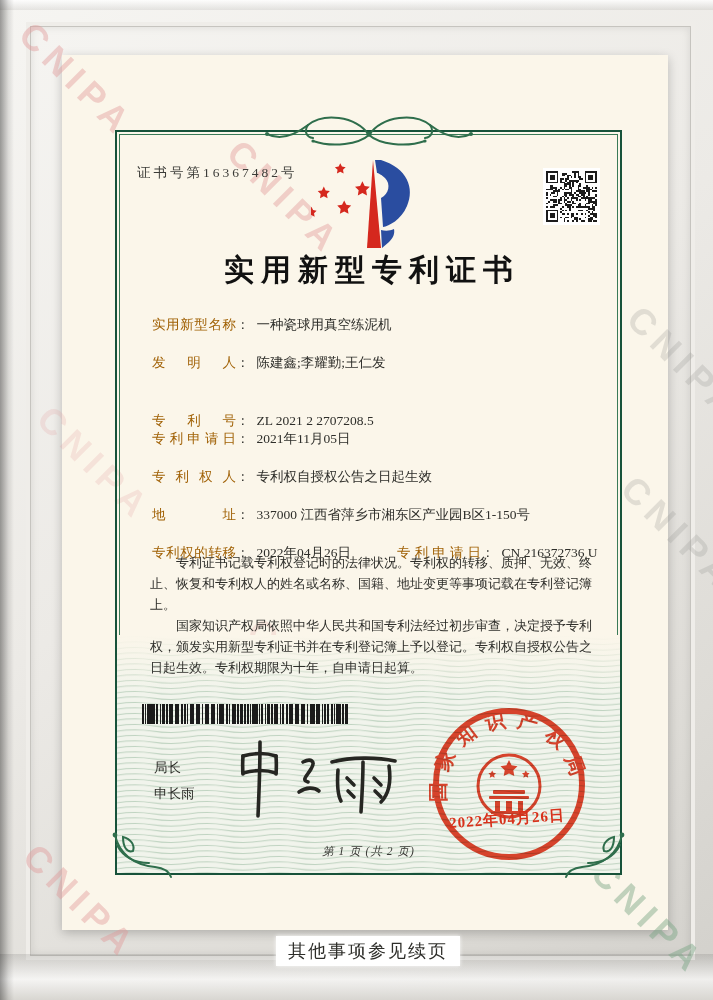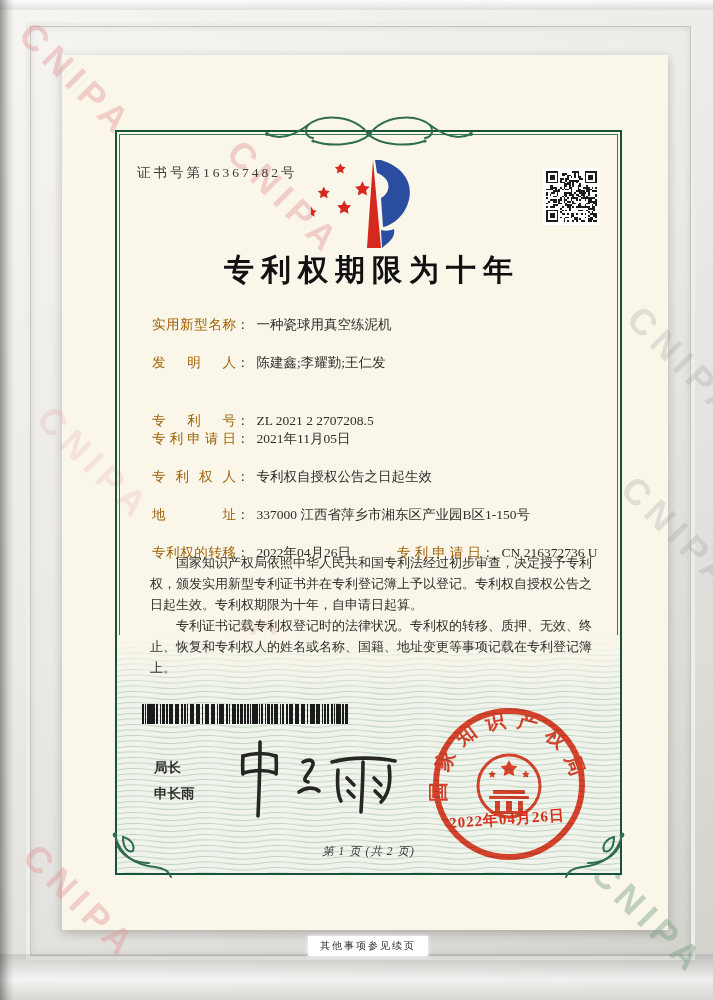--- a/index.html
+++ b/index.html
@@ -476,7 +476,7 @@
         </svg>
       </div>
 
-      <div class="title">专利权期限为十年</div>
+      <div class="title">实用新型专利证书</div>
 
       <div class="fields">
         <div class="frow r0">

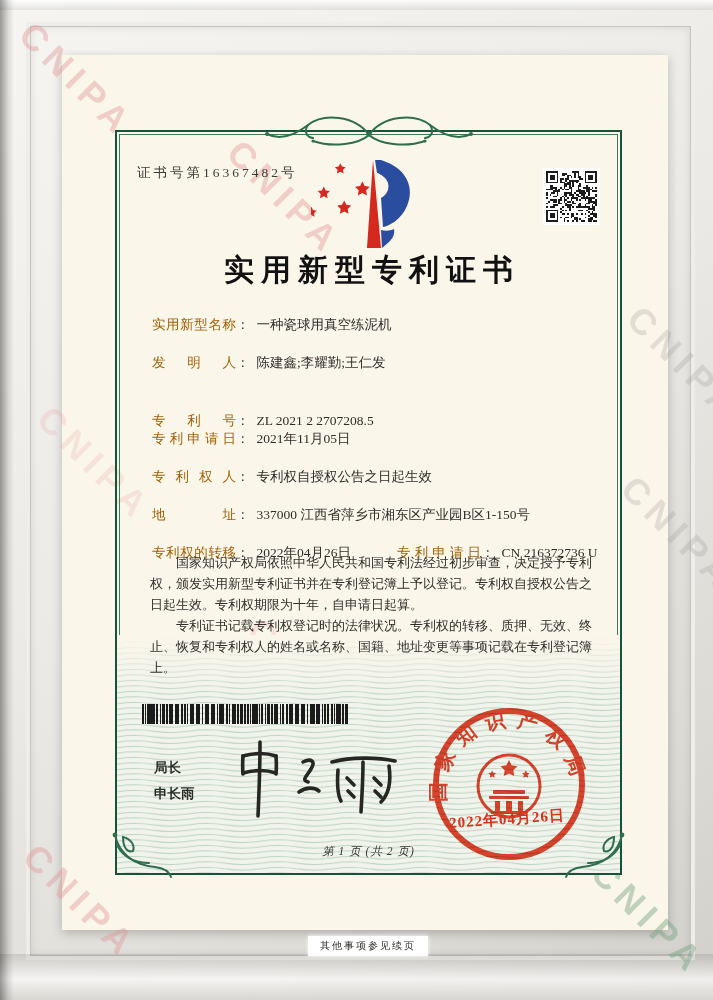--- a/index.html
+++ b/index.html
@@ -504,8 +504,8 @@
       </div>
 
       <div class="paras">
+        <p>专利证书记载专利权登记时的法律状况。专利权的转移、质押、无效、终止、恢复和专利权人的姓名或名称、国籍、地址变更等事项记载在专利登记簿上。</p>
         <p>国家知识产权局依照中华人民共和国专利法经过初步审查，决定授予专利权，颁发实用新型专利证书并在专利登记簿上予以登记。专利权自授权公告之日起生效。专利权期限为十年，自申请日起算。</p>
-        <p>专利证书记载专利权登记时的法律状况。专利权的转移、质押、无效、终止、恢复和专利权人的姓名或名称、国籍、地址变更等事项记载在专利登记簿上。</p>
       </div>
 
       <div class="barcode"></div>

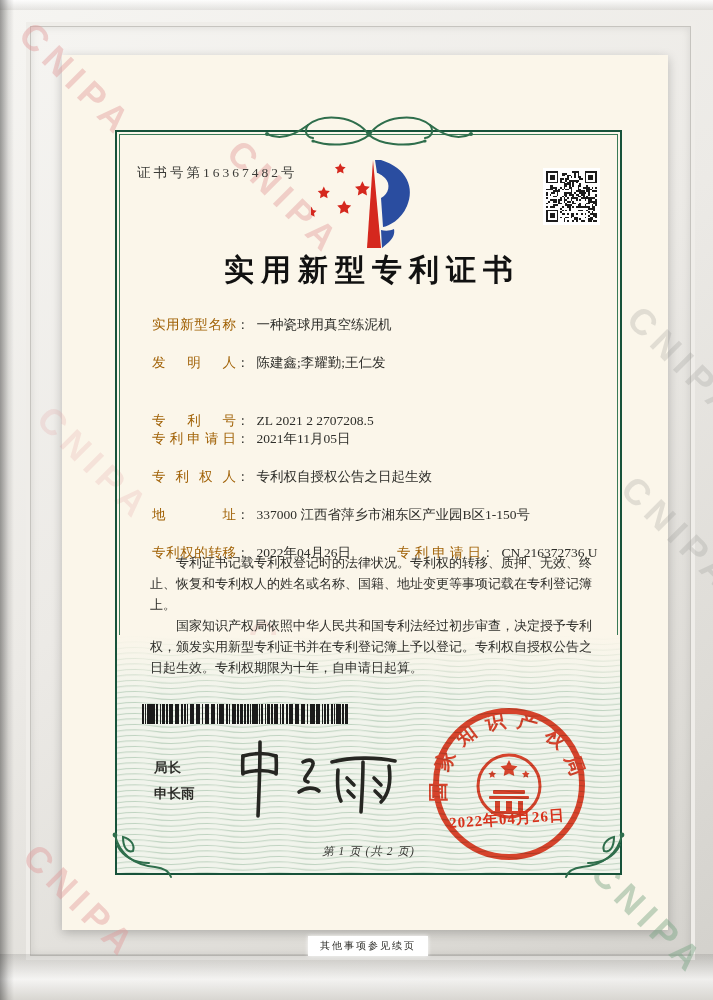--- a/index.html
+++ b/index.html
@@ -65,7 +65,7 @@
       repeating-linear-gradient(90deg,rgba(0,0,0,0) 0 10px,#1b1b1b 10px 12px,rgba(0,0,0,0) 12px 23px);
   }
 
-  .signer{position:absolute;left:37px;top:623px;font-size:13.5px;color:#2c2c28;line-height:26px;font-weight:bold;}
+  .signer{position:absolute;left:37px;top:623px;font-size:13.5px;color:#2c2c28;line-height:26px;}
   .signature{position:absolute;left:112px;top:604px;z-index:5;}
 
   .seal{position:absolute;left:312px;top:572px;width:160px;height:160px;z-index:4;mix-blend-mode:multiply;}

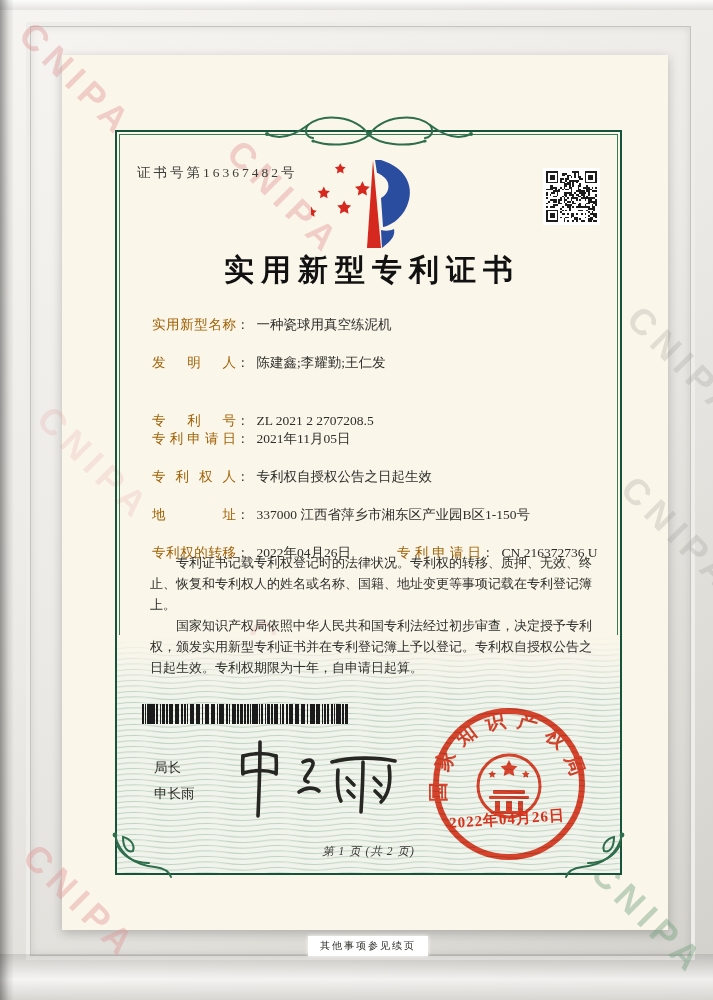--- a/index.html
+++ b/index.html
@@ -73,7 +73,7 @@
 
   .page-info{position:absolute;left:0;right:0;top:712px;text-align:center;font-size:11.5px;color:#3a3a36;letter-spacing:1px;font-style:italic;}
 
-  .footer-note{position:absolute;left:50%;top:826px;transform:translateX(-50%);background:#ffffff;padding:3px 12px;font-size:10px;color:#2e2e2a;letter-spacing:2px;white-space:nowrap;z-index:4;box-shadow:0 0 4px rgba(255,255,255,.9);}
+  .footer-note{position:absolute;left:50%;top:826px;transform:translateX(-50%);background:#ffffff;padding:3px 12px;font-size:18px;color:#2e2e2a;letter-spacing:2px;white-space:nowrap;z-index:4;box-shadow:0 0 4px rgba(255,255,255,.9);}
 </style>
 </head>
 <body>

